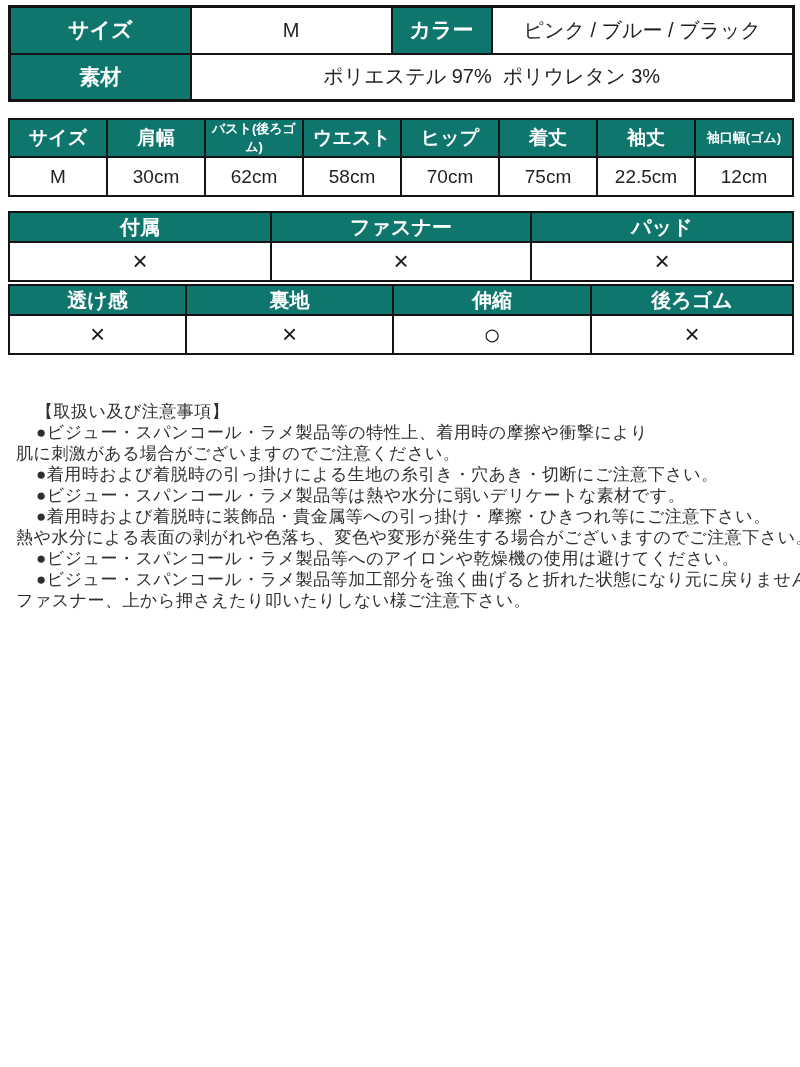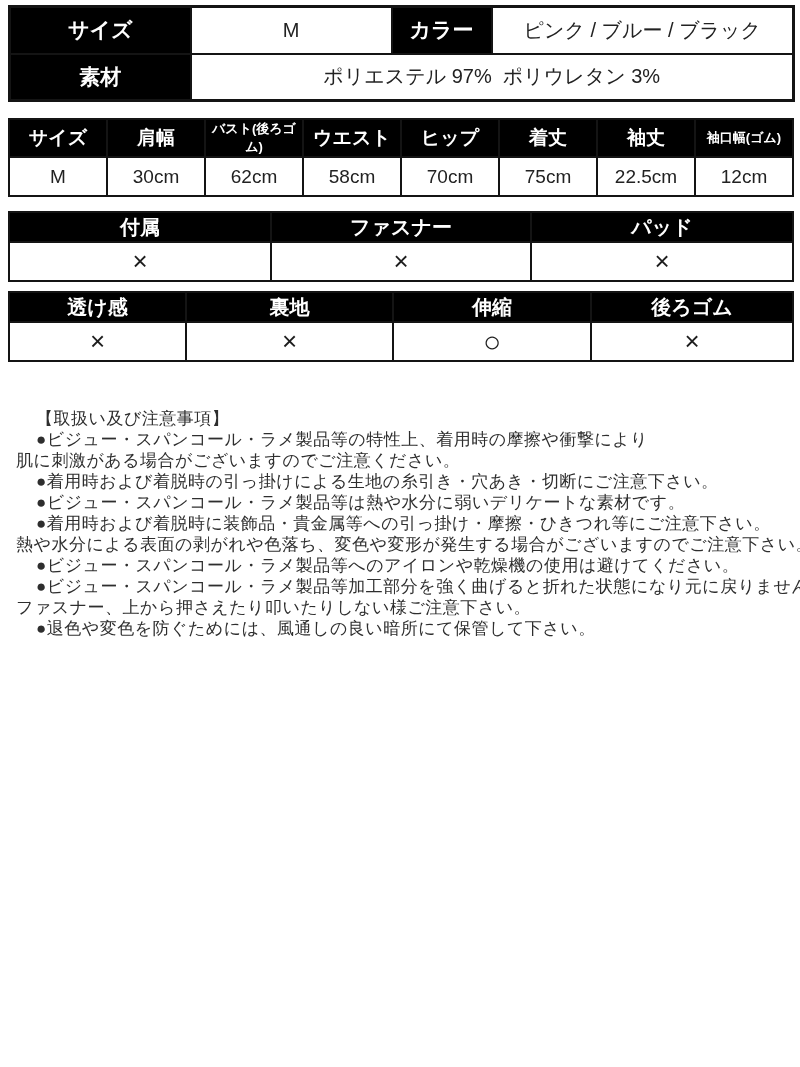--- a/index.html
+++ b/index.html
@@ -38,7 +38,7 @@
     overflow: hidden;
   }
   th.hdr {
-    background: #000000;
+    background: #0f766e;
     color: #ffffff;
     font-weight: bold;
     font-size: 20px;

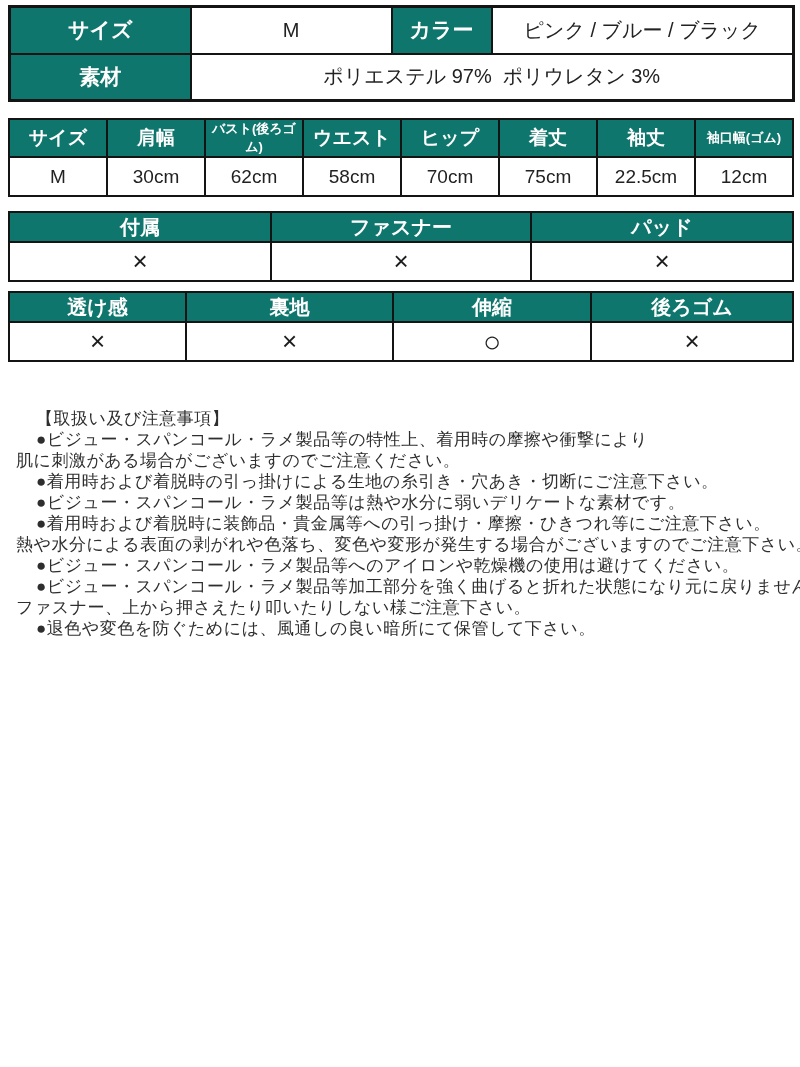--- a/index.html
+++ b/index.html
@@ -63,7 +63,7 @@
   .t2 td.val { font-size: 19px; }
   
   .t3 { margin-top: 14px; border: 2px solid #141414; }
-  .t4 { margin-top: 9px; border: 2px solid #141414; }
+  .t4 { margin-top: 2px; border: 2px solid #141414; }
   .t3 tr.hrow, .t4 tr.hrow { height: 30px; padding-left: 16px; }
   .t3 tr.vrow, .t4 tr.vrow { height: 39px; }
   .t3 td.val, .t4 td.val { font-size: 26px; font-weight: 300; color: #1d1d1d; }

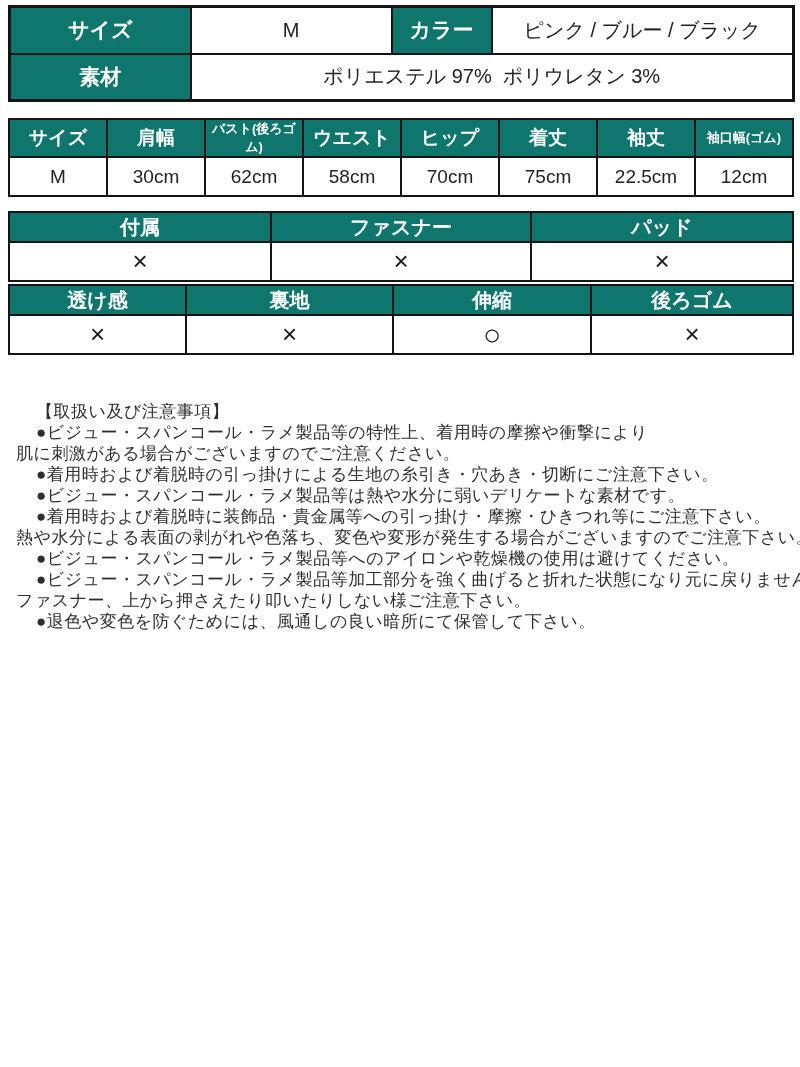--- a/index.html
+++ b/index.html
@@ -195,7 +195,6 @@
       <div class="line ind">●ビジュー・スパンコール・ラメ製品等へのアイロンや乾燥機の使用は避けてください。</div>
       <div class="line ind">●ビジュー・スパンコール・ラメ製品等加工部分を強く曲げると折れた状態になり元に戻りません。</div>
       <div class="line">ファスナー、上から押さえたり叩いたりしない様ご注意下さい。</div>
-      <div class="line ind">●退色や変色を防ぐためには、風通しの良い暗所にて保管して下さい。</div>
     </div>
 
   </div>

